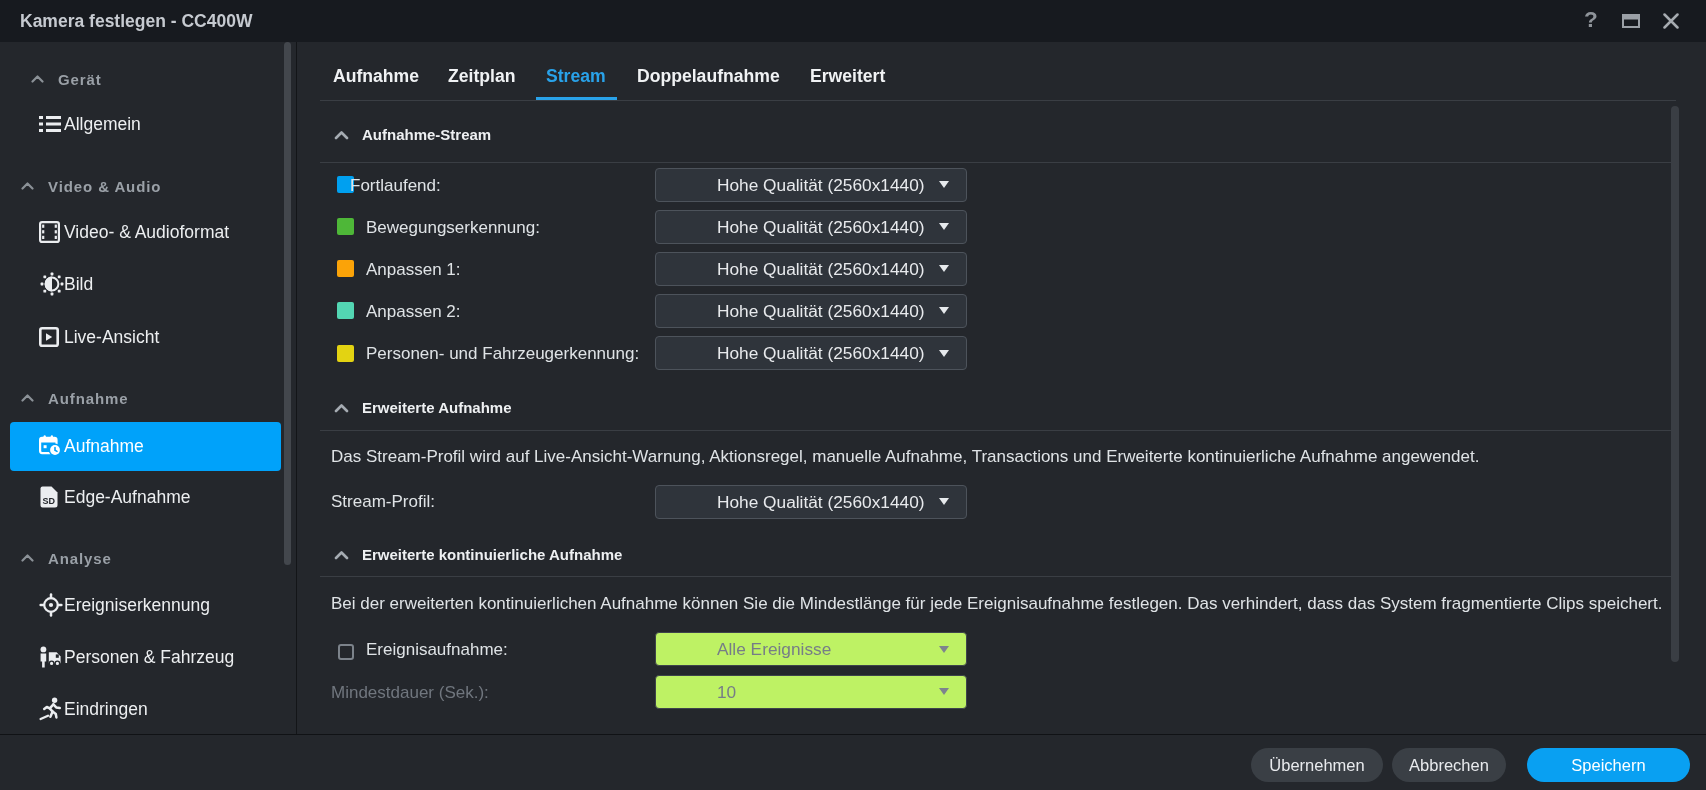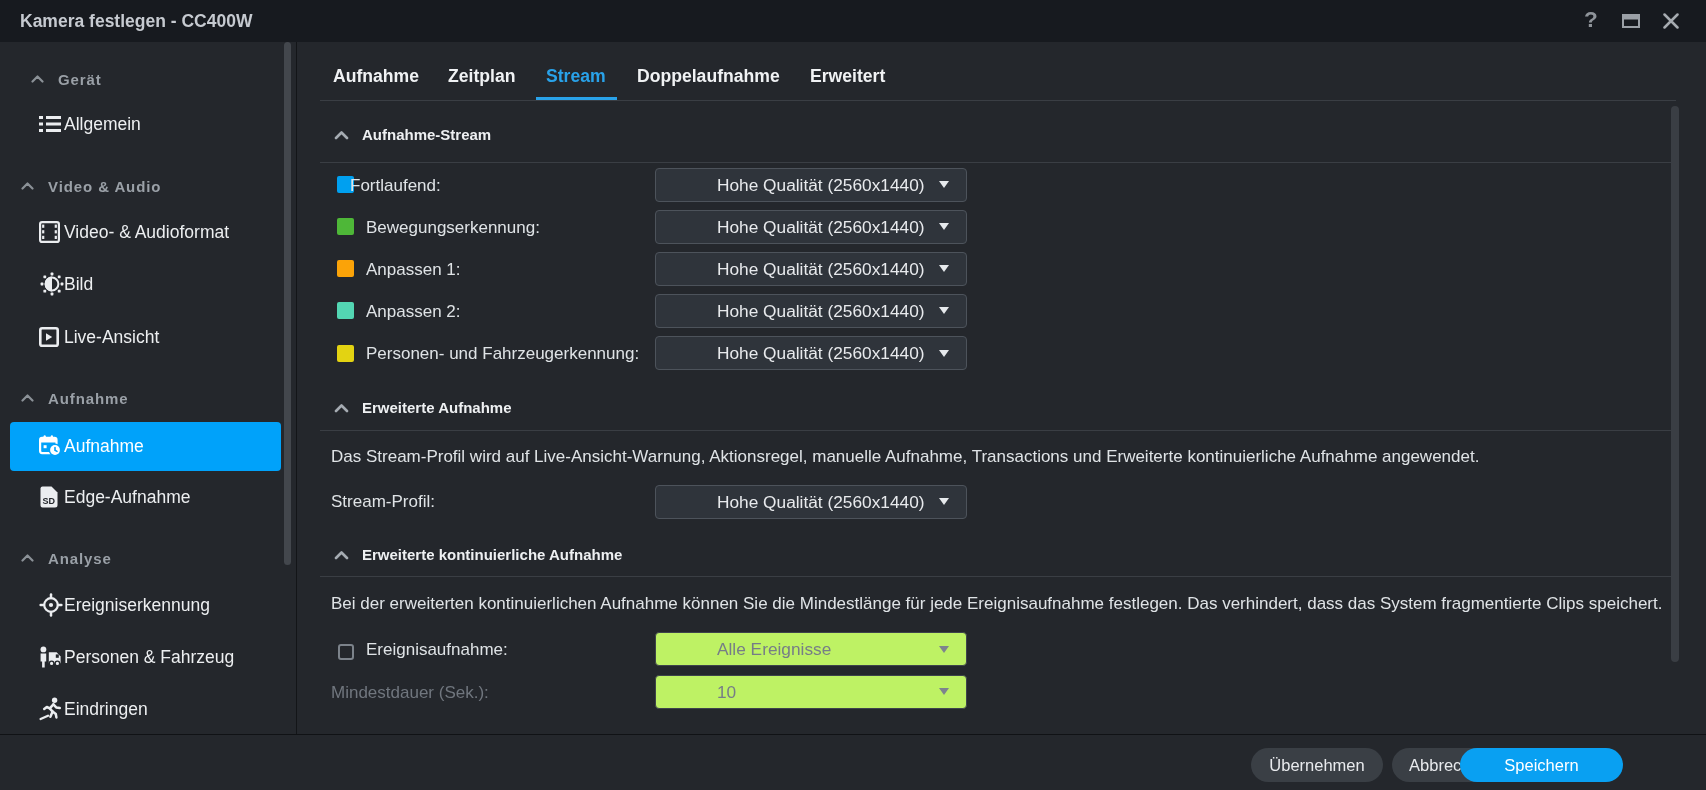--- a/index.html
+++ b/index.html
@@ -332,6 +332,6 @@
   <div id="footer"></div>
   <div class="btn" style="left:1251px;width:132px;">Übernehmen</div>
   <div class="btn" style="left:1392px;width:114px;">Abbrechen</div>
-  <div class="btn blue" style="left:1460px;width:163px;">Speichern</div>
+  <div class="btn blue" style="left:1527px;width:163px;">Speichern</div>
 
 </body></html>

